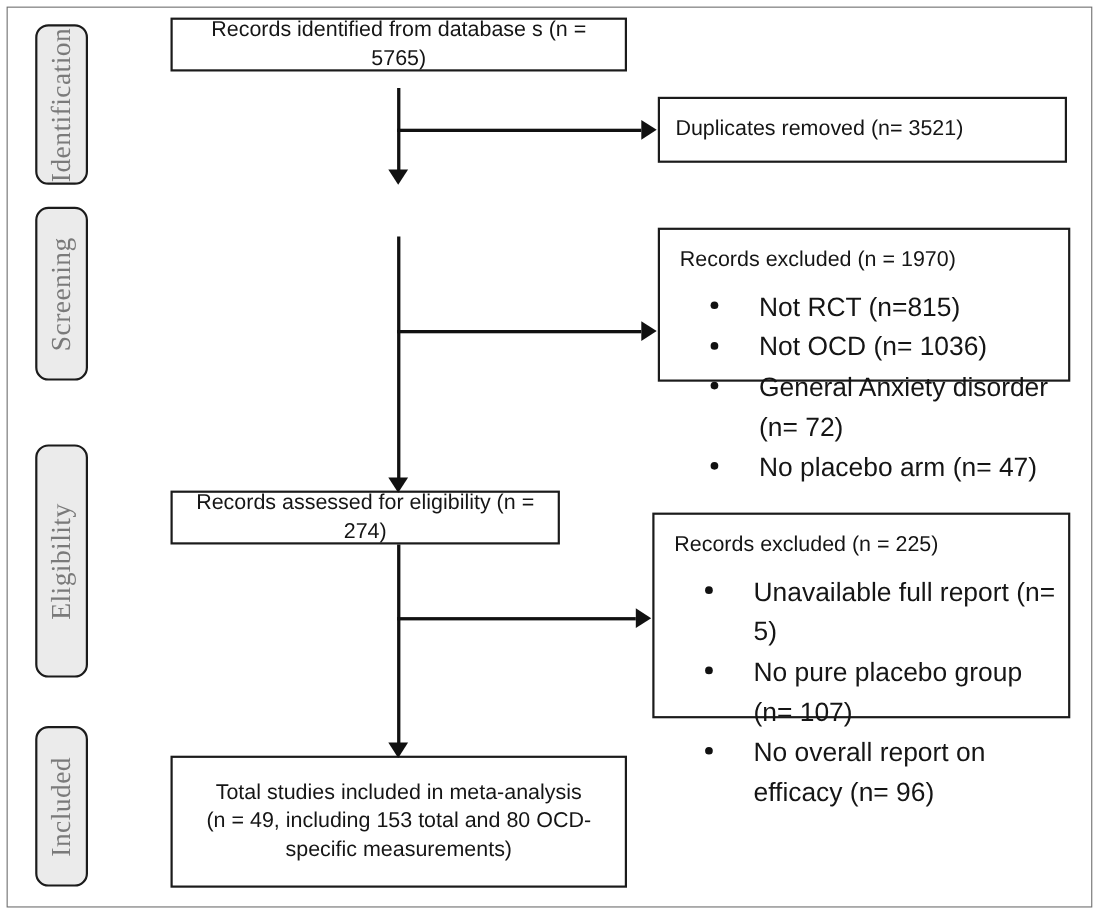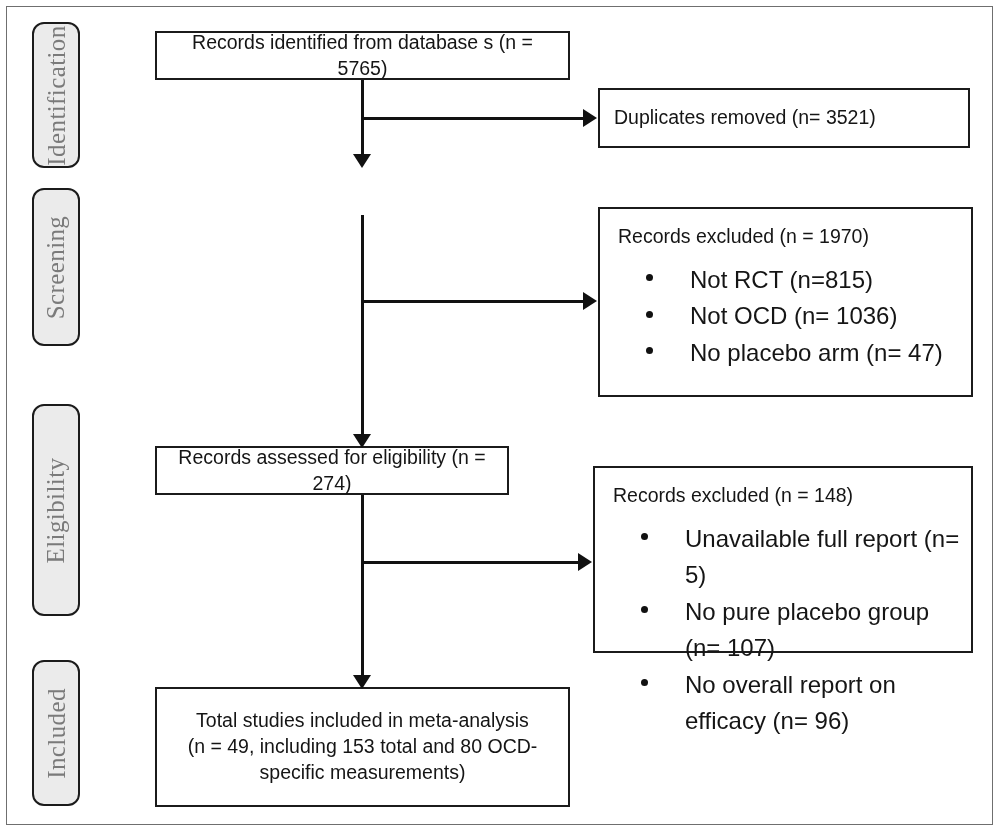--- a/index.html
+++ b/index.html
@@ -164,7 +164,7 @@
     <span class="stage-label">Included</span>
   </div>
 
-  <div class="flow-box" style="left:155px; top:31px; width:415px; height:49px;">
+  <div class="flow-box" style="left:155px; top:16px; width:415px; height:49px;">
     <div class="box-center">
       <span class="box-text">Records identified from database s (n = 5765)</span>
     </div>

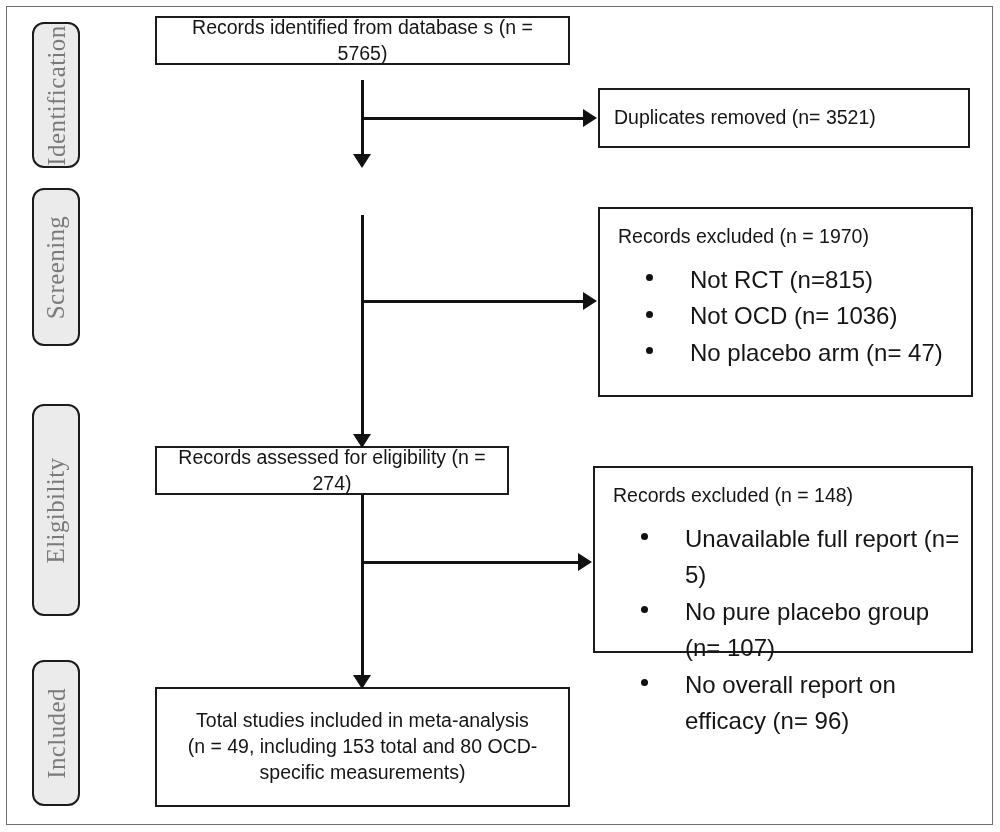--- a/index.html
+++ b/index.html
@@ -191,7 +191,7 @@
     </div>
   </div>
 
-  <div class="flow-box" style="left:598px; top:207px; width:375px; height:190px;">
+  <div class="flow-box" style="left:598px; top:207px; width:375px; height:140px;">
     <div class="excl-inner">
       <div class="excl-heading">Records excluded (n = 1970)</div>
       <ul class="excl-list">

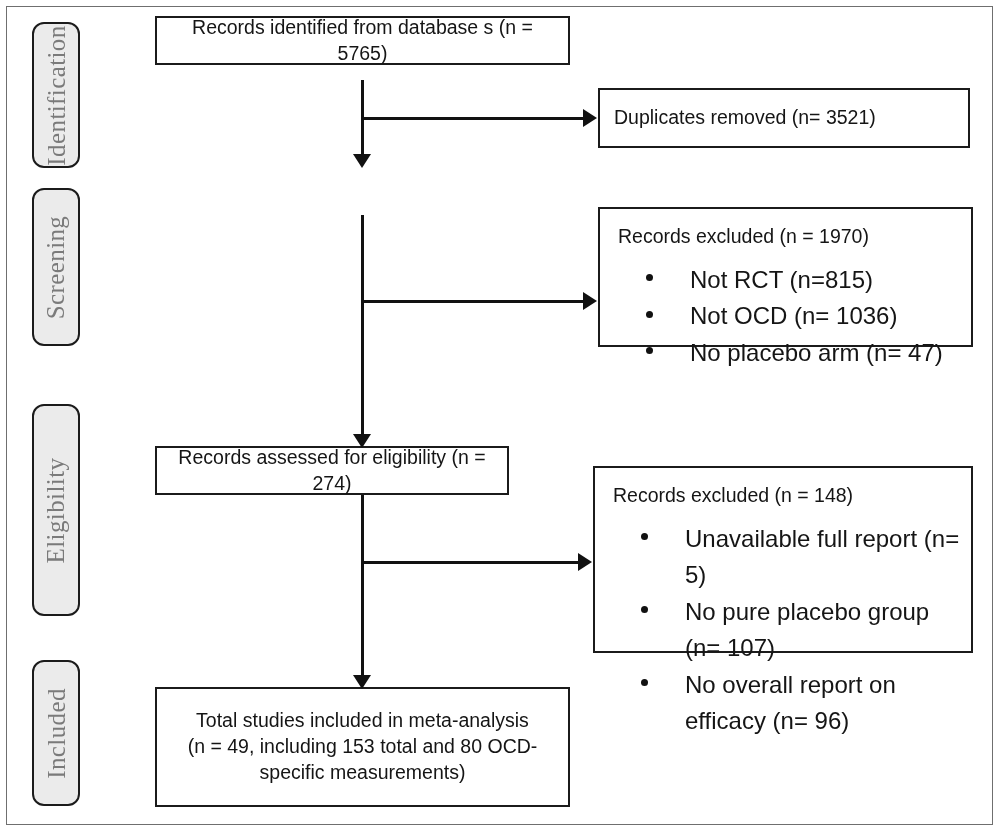--- a/index.html
+++ b/index.html
@@ -205,6 +205,10 @@
         </li>
         <li>
           <span class="bullet-dot"></span>
+          <span>General Anxiety disorder (n= 72)</span>
+        </li>
+        <li>
+          <span class="bullet-dot"></span>
           <span>No placebo arm (n= 47)</span>
         </li>
       </ul>

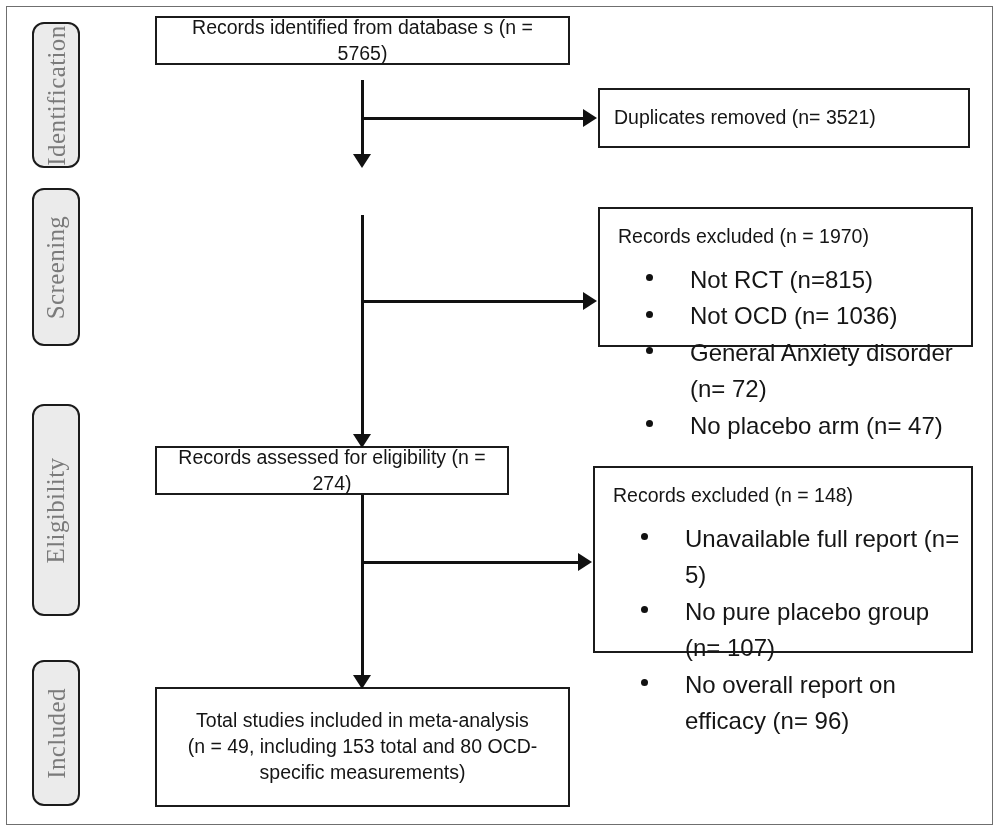--- a/index.html
+++ b/index.html
@@ -217,7 +217,7 @@
 
   <div class="flow-box" style="left:593px; top:466px; width:380px; height:187px;">
     <div class="excl-inner">
-      <div class="excl-heading">Records excluded (n = 148)</div>
+      <div class="excl-heading">Records excluded (n = 225)</div>
       <ul class="excl-list">
         <li>
           <span class="bullet-dot"></span>

